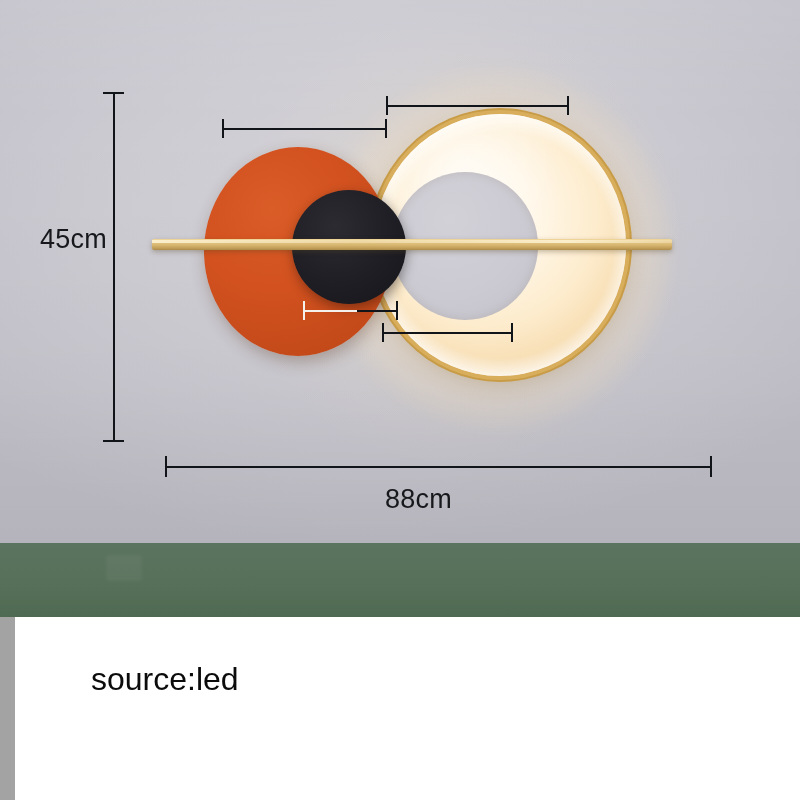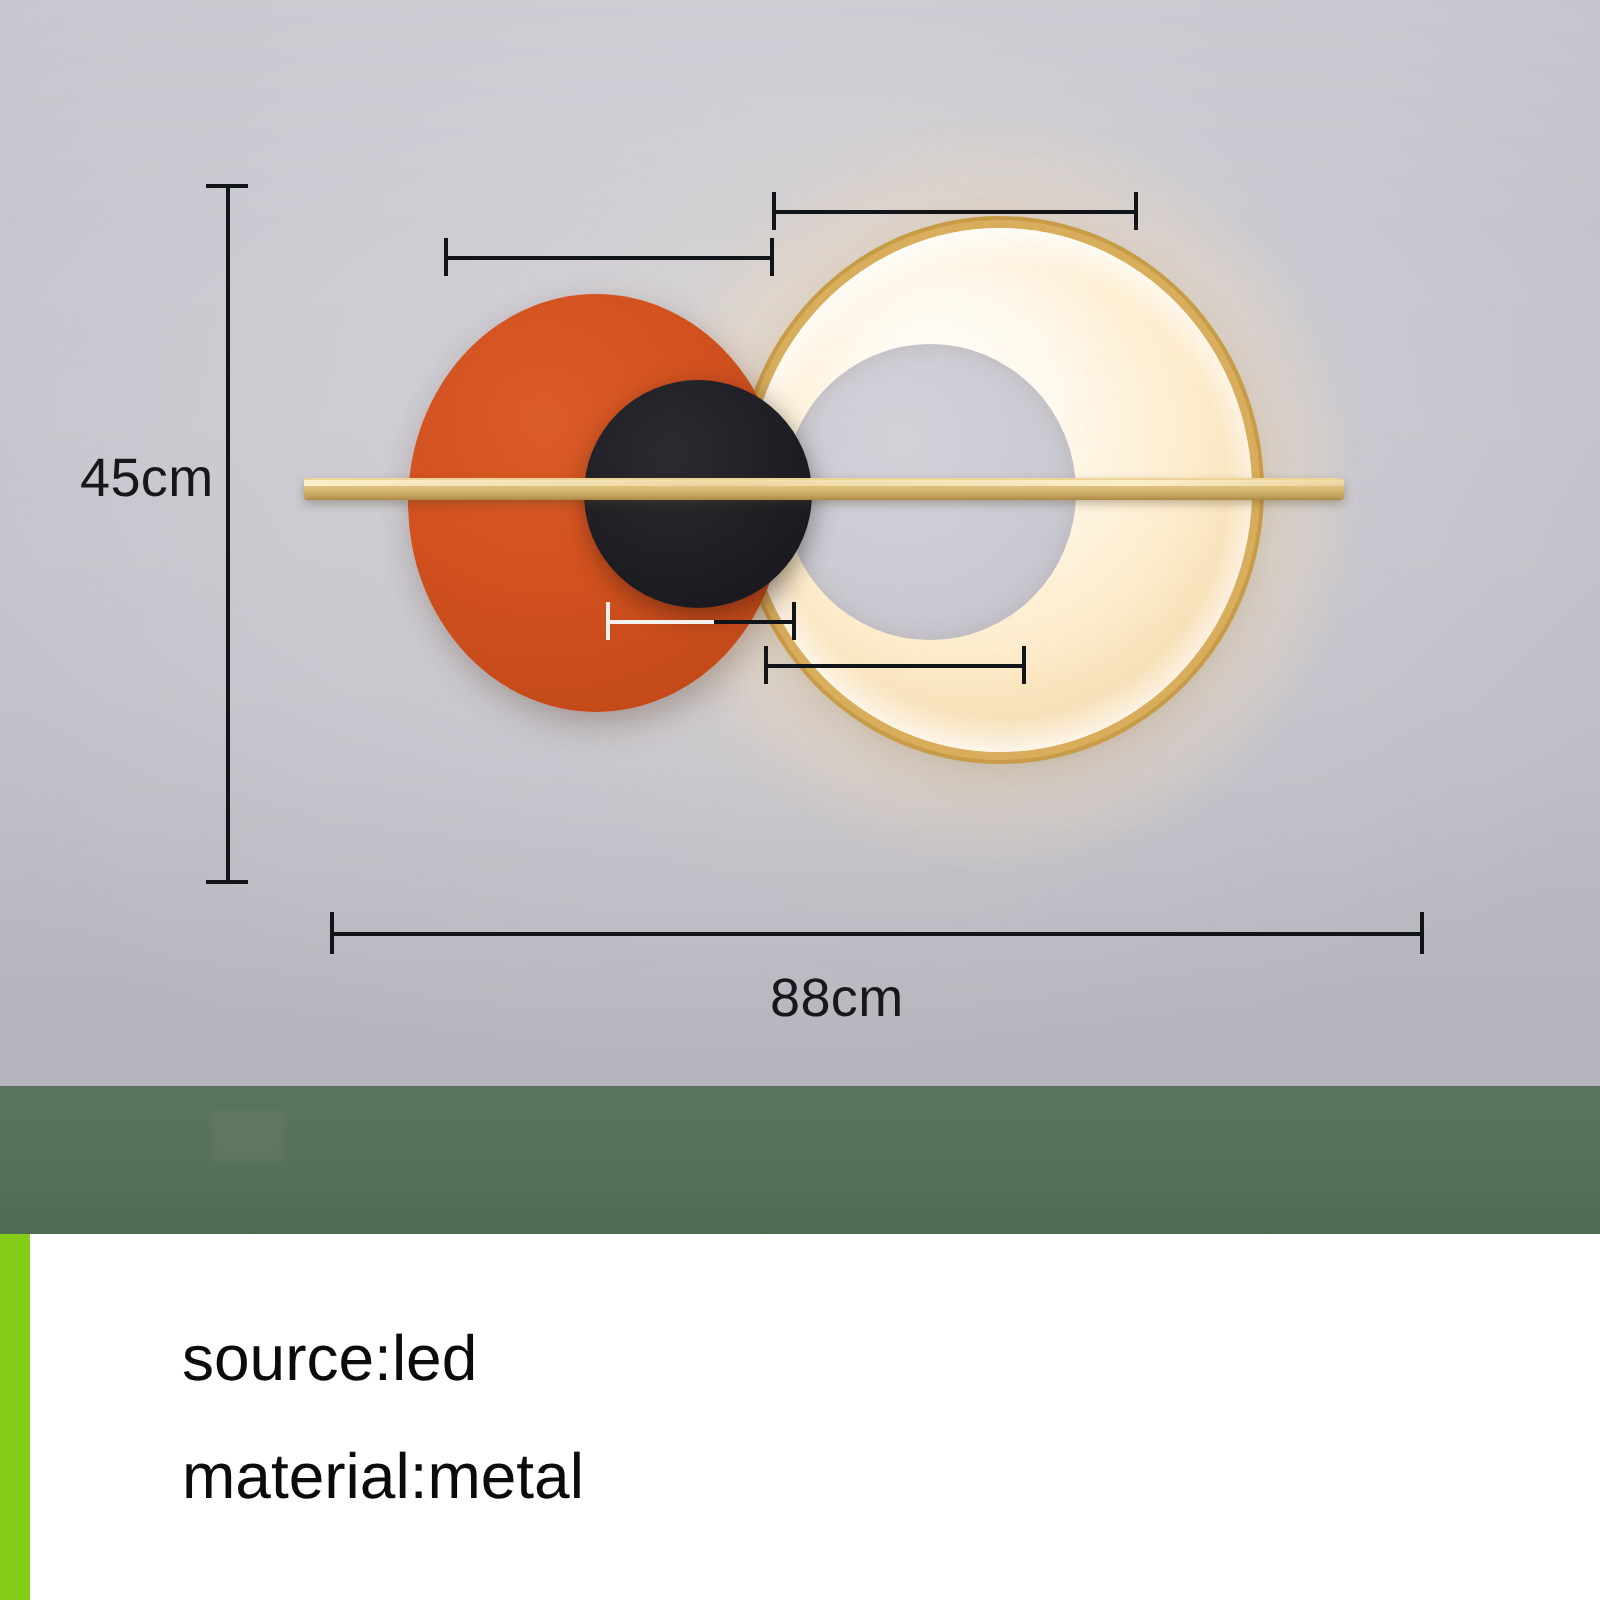--- a/index.html
+++ b/index.html
@@ -15,7 +15,7 @@
     width: 800px;
     height: 800px;
     overflow: hidden;
-    background: #84cc16;
+    background: #a3a3a3;
   }
 
   

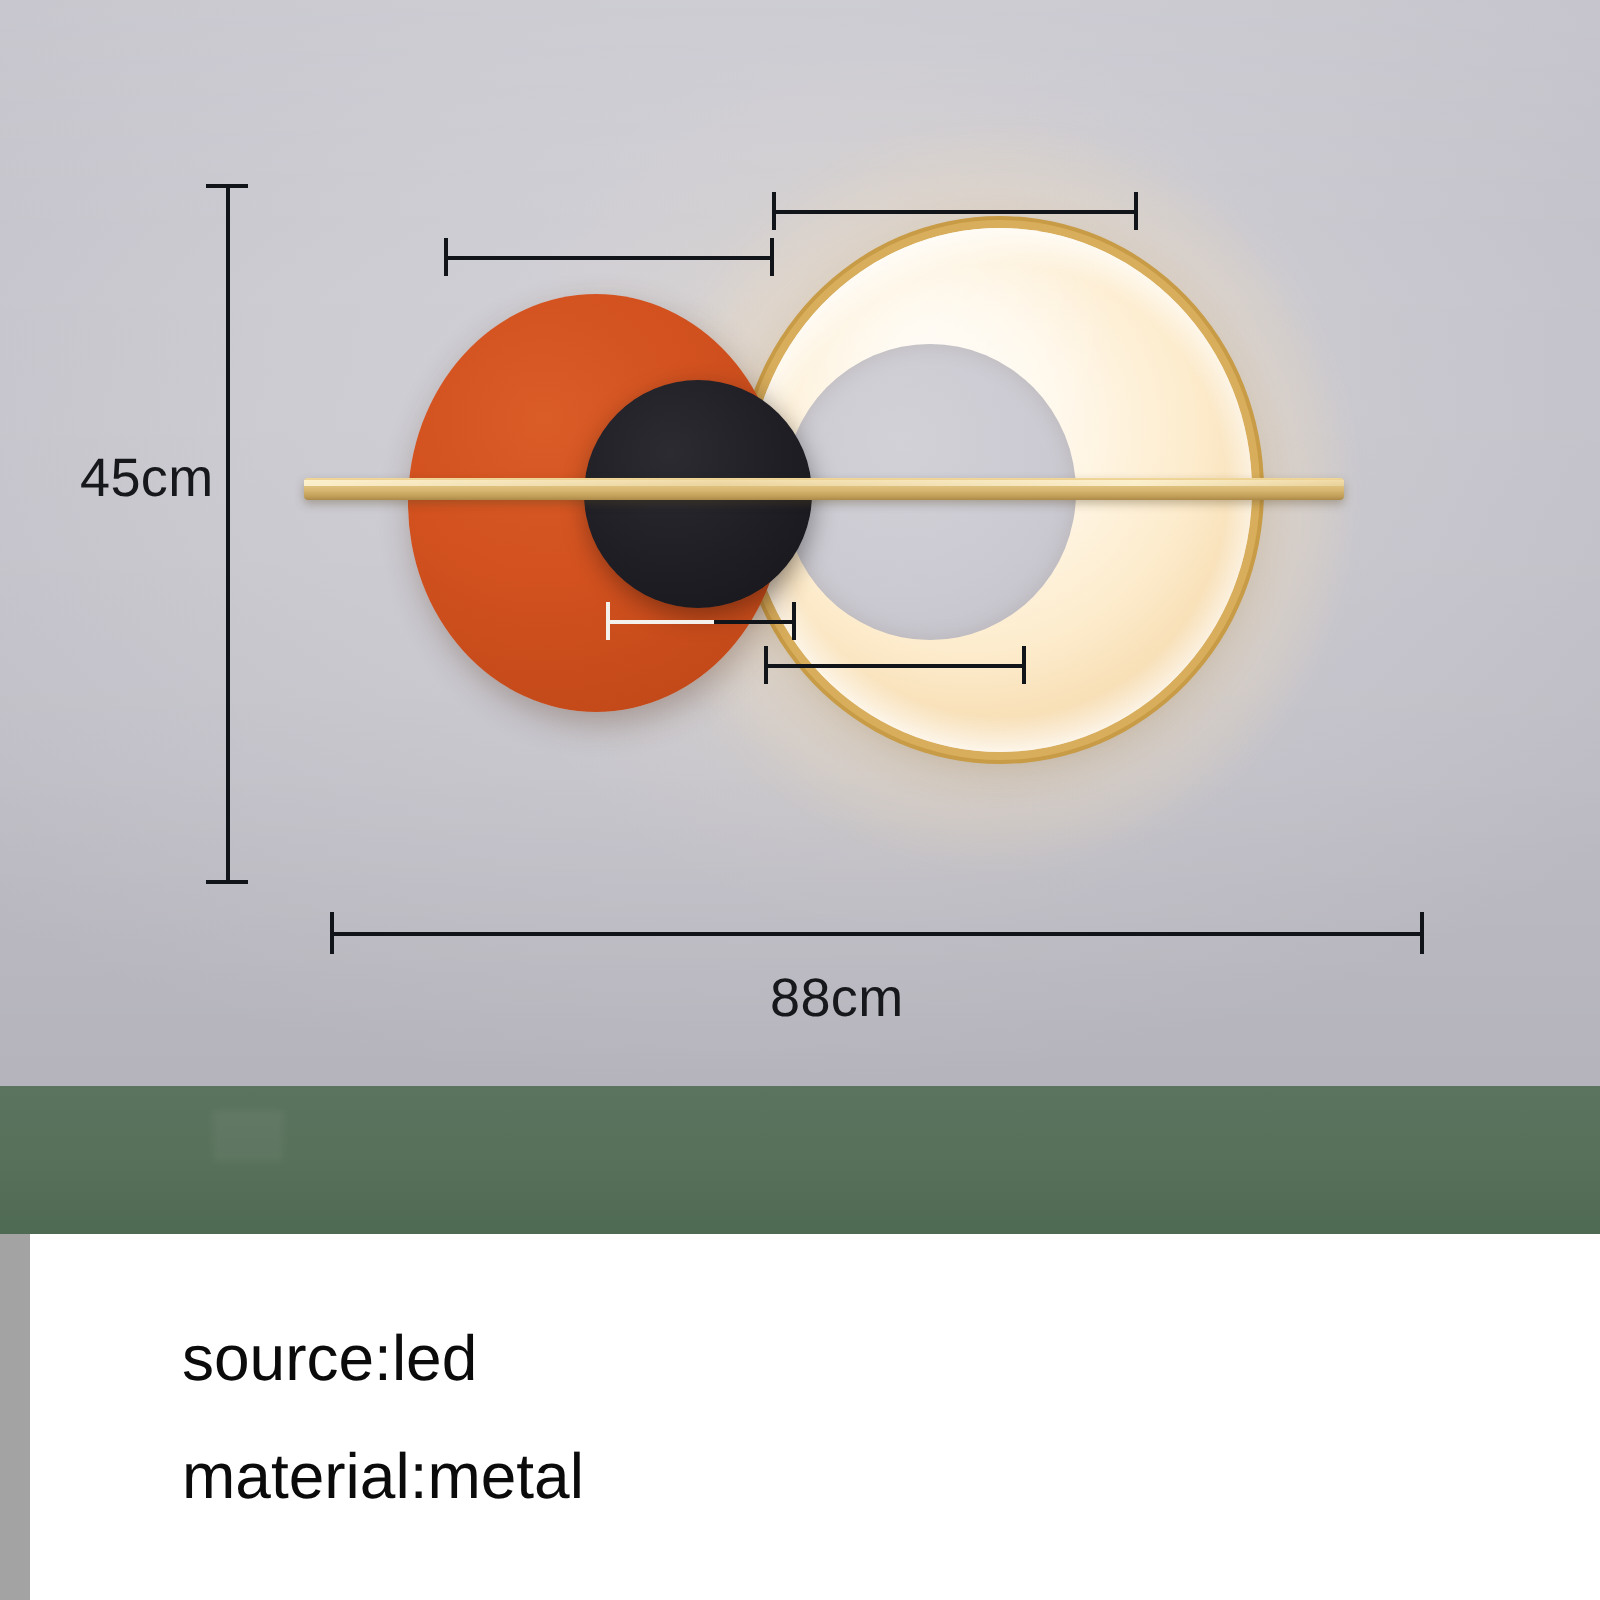--- a/index.html
+++ b/index.html
@@ -260,7 +260,6 @@
 
   <div id="spec-area">
     <div class="spec" id="spec-source">source:led</div>
-    <div class="spec" id="spec-material">material:metal</div>
   </div>
 
 </div>

